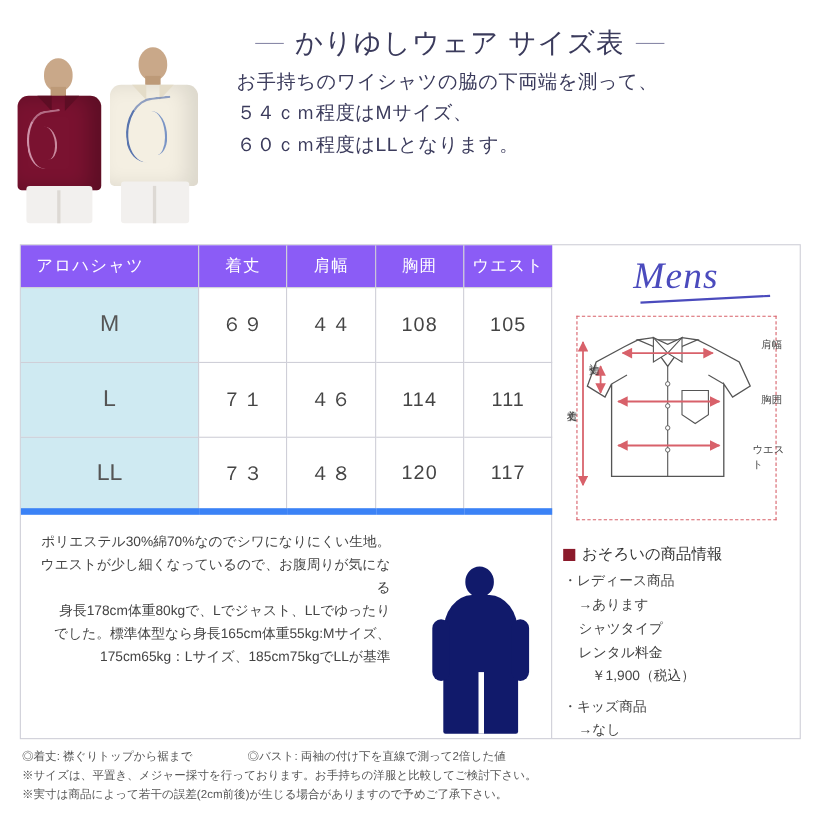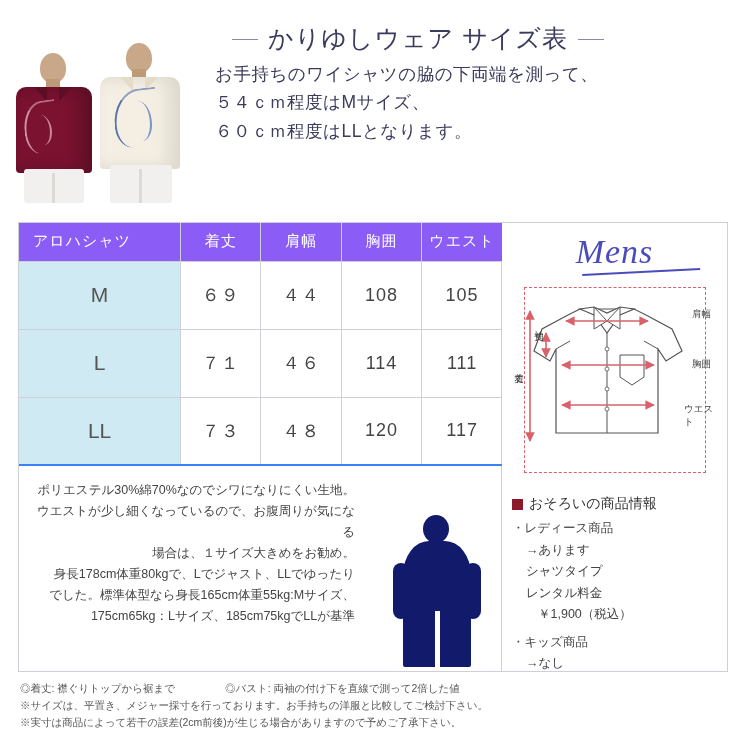--- a/index.html
+++ b/index.html
@@ -146,7 +146,7 @@
     background:#cfeaf2; color:#555; font-size:21px; width:161px;
   }
   tbody td.v { width:80px; letter-spacing:1px; }
-  tbody tr:last-child td { border-bottom:2px solid #3b82f6; }
+  tbody tr:last-child td { border-bottom:6px solid #3b82f6; }
 
   
   .comment-block { padding:14px 12px 0 14px; }

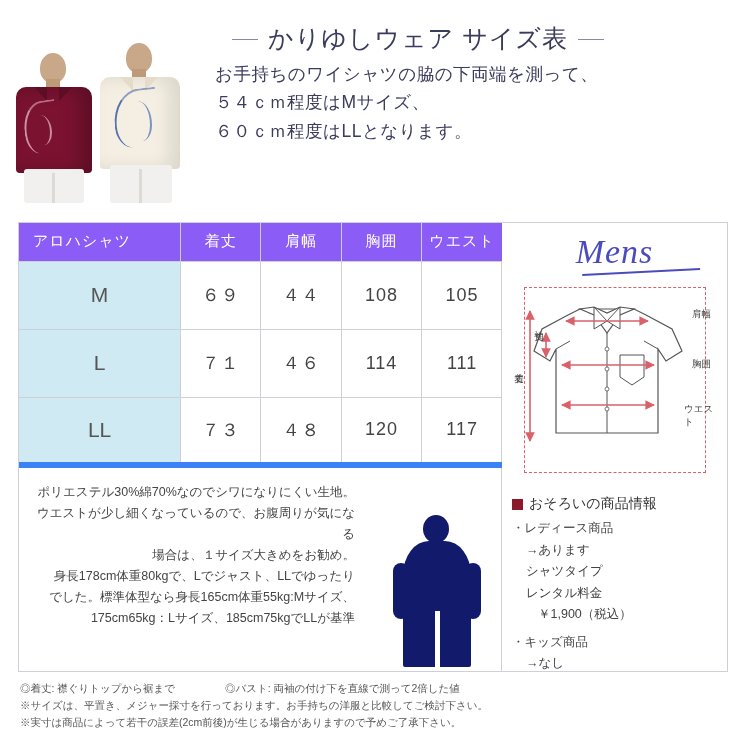--- a/index.html
+++ b/index.html
@@ -285,7 +285,6 @@
         <div class="comment-body">
           <div>ポリエステル30%綿70%なのでシワになりにくい生地。</div>
           <div>ウエストが少し細くなっているので、お腹周りが気になる</div>
-          <div>場合は、１サイズ大きめをお勧め。</div>
           <div>身長178cm体重80kgで、Lでジャスト、LLでゆったり</div>
           <div>でした。標準体型なら身長165cm体重55kg:Mサイズ、</div>
           <div>175cm65kg：Lサイズ、185cm75kgでLLが基準</div>

